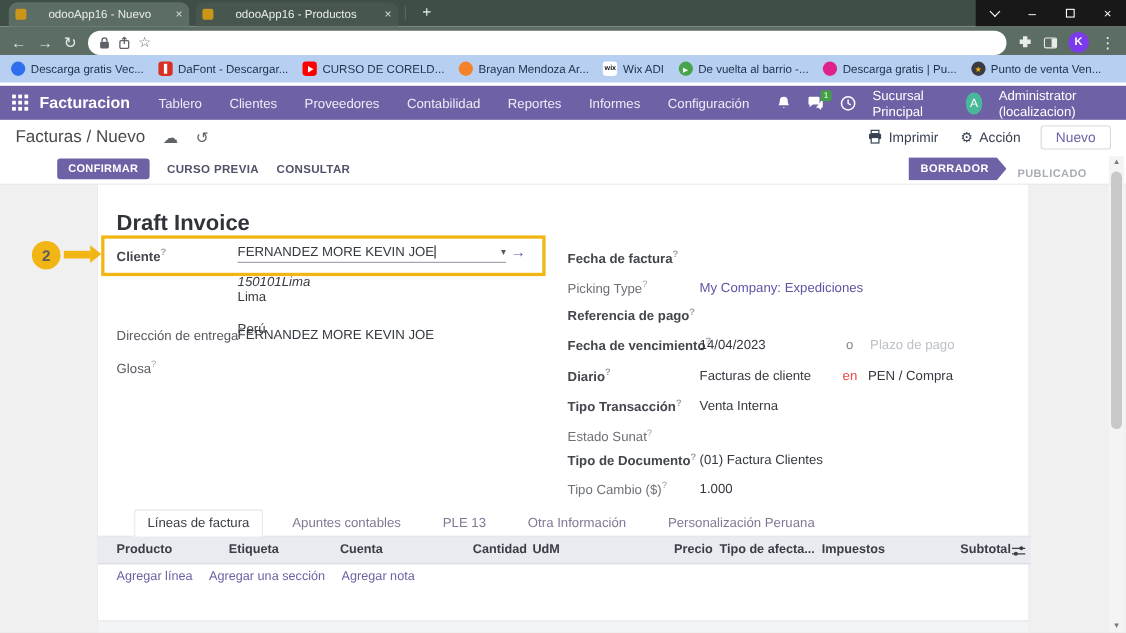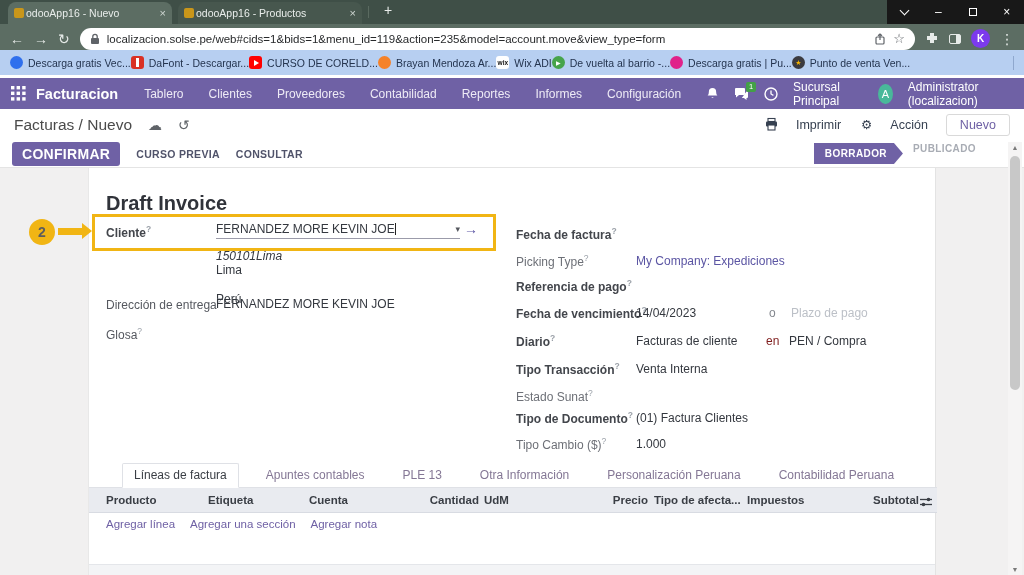--- a/index.html
+++ b/index.html
@@ -10,7 +10,7 @@
   }
   
   .tabstrip { position:absolute; left:0; top:0; width:1024px; height:24px; background:#3f4f47; }
-  .ctab { position:absolute; top:2px; height:22px; border-radius:8px 8px 0 0; display:flex; align-items:center; padding:0 6px; gap:2px; }
+  .ctab { position:absolute; top:2px; height:22px; border-radius:8px 8px 0 0; display:flex; align-items:center; padding:0 6px; gap:20px; }
   .ctab.active { left:8px; width:164px; background:#5c6d63; }
   .ctab.inactive { left:178px; width:184px; background:#47574e; }
   .ctab .title { flex:1; font-size:10.5px; color:#e9edeb; white-space:nowrap; overflow:hidden; text-overflow:ellipsis; }

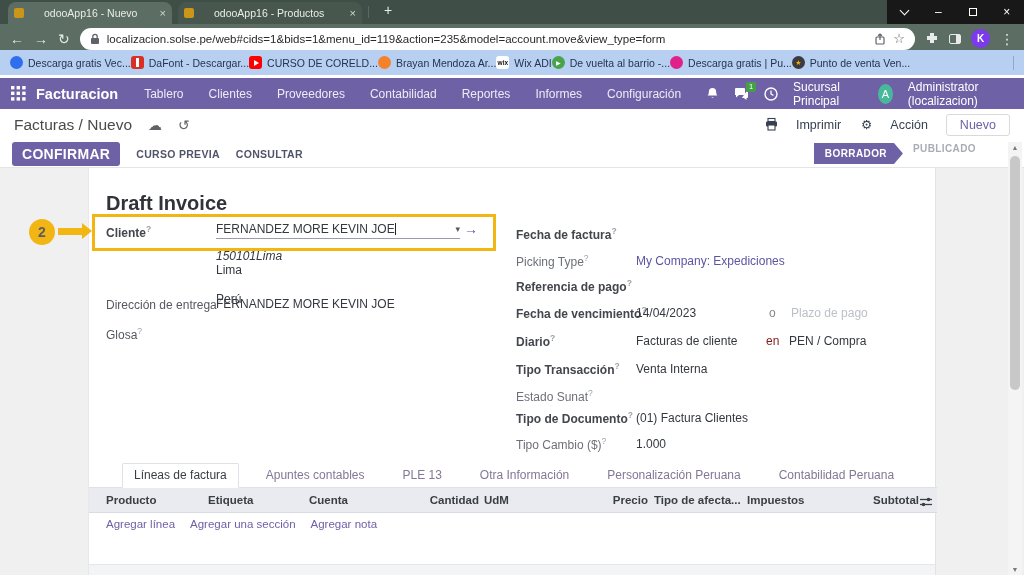--- a/index.html
+++ b/index.html
@@ -152,7 +152,6 @@
         <rect x="1" y="5" width="8" height="6" rx="1" fill="#5f6368"></rect>
         <path d="M2.8 5V3.6a2.2 2.2 0 014.4 0V5" fill="none" stroke="#5f6368" stroke-width="1.3"></path>
       </svg>
-      <span class="urltext">localizacion.solse.pe/web#cids=1&amp;bids=1&amp;menu_id=119&amp;action=235&amp;model=account.move&amp;view_type=form</span>
       <svg width="12" height="12" viewBox="0 0 12 12">
         <rect x="2" y="4" width="8" height="7" rx="1" fill="none" stroke="#5f6368" stroke-width="1.2"></rect>
         <path d="M6 7V1M4 2.8L6 1l2 1.8" fill="none" stroke="#5f6368" stroke-width="1.2"></path>

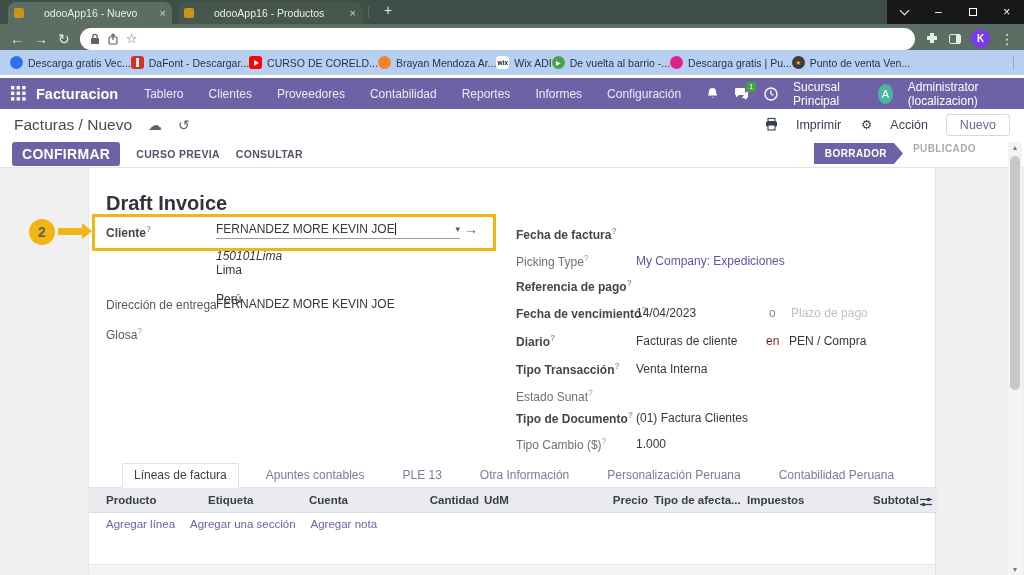--- a/index.html
+++ b/index.html
@@ -32,7 +32,7 @@
   .splitbox { width:12px; height:10px; border:1.4px solid #e7ebe9; border-radius:2px; position:relative; }
   .splitbox::after { content:""; position:absolute; right:0; top:0; width:4px; height:100%; background:#e7ebe9; }
   
-  .bookmarks { position:absolute; left:0; top:50px; width:1024px; height:25px; background:#b7cff1; display:flex; align-items:center; padding:0 10px; overflow:hidden; }
+  .bookmarks { position:absolute; left:0; top:50px; width:1024px; height:25px; background:#b7cff1; display:flex; align-items:center; padding:0 10px; gap:13px; overflow:hidden; }
   .bm { display:flex; align-items:center; gap:5px; font-size:10.5px; color:#24344f; white-space:nowrap; }
   .fav { width:13px; height:13px; border-radius:3px; flex:none; display:flex; align-items:center; justify-content:center; overflow:hidden; }
   .fav.f1 { background:#2f6fed; border-radius:50%; }

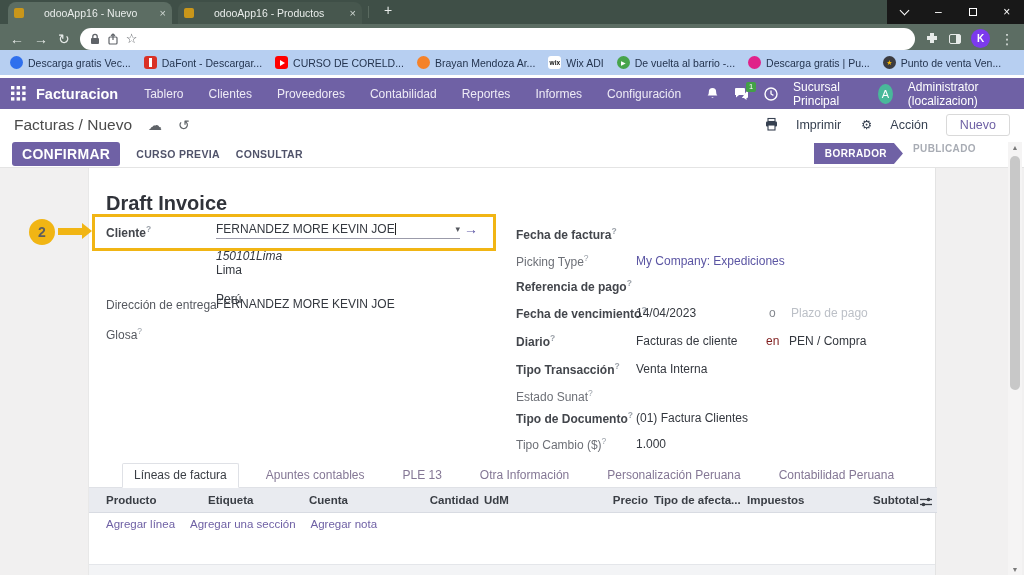--- a/index.html
+++ b/index.html
@@ -64,7 +64,7 @@
   .crumb { font-size:15.5px; color:#4a4a4a; }
   .crumbicon { color:#5f6368; font-size:14px; margin-left:16px; line-height:1; }
   .cp-spacer { flex:1; }
-  .cp-action { display:flex; align-items:center; gap:18px; font-size:12.5px; color:#374151; margin-left:20px; }
+  .cp-action { display:flex; align-items:center; gap:6px; font-size:12.5px; color:#374151; margin-left:20px; }
   .btn-new { margin-left:18px; border:1px solid #d9d9d9; border-radius:3px; padding:3px 13px; color:#6f61a5; font-size:12.5px; background:#fff; }
   
   .btnrow { position:absolute; left:0; top:140px; width:1024px; height:28px; background:#fff; border-bottom:1px solid #e4e4e4; display:flex; align-items:center; padding:0 12px; gap:16px; }

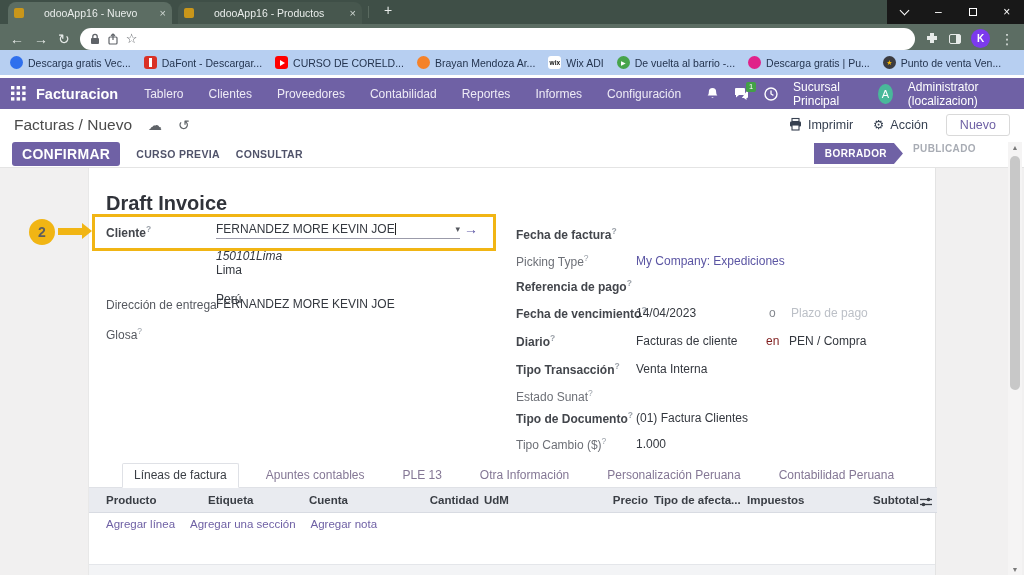--- a/index.html
+++ b/index.html
@@ -68,7 +68,7 @@
   .btn-new { margin-left:18px; border:1px solid #d9d9d9; border-radius:3px; padding:3px 13px; color:#6f61a5; font-size:12.5px; background:#fff; }
   
   .btnrow { position:absolute; left:0; top:140px; width:1024px; height:28px; background:#fff; border-bottom:1px solid #e4e4e4; display:flex; align-items:center; padding:0 12px; gap:16px; }
-  .btn-primary { background:#6f61a5; color:#fff; font-size:14px; font-weight:bold; letter-spacing:.3px; padding:4px 10px; border-radius:3px; }
+  .btn-primary { background:#6f61a5; color:#fff; font-size:10px; font-weight:bold; letter-spacing:.3px; padding:4px 10px; border-radius:3px;margin-left:40px; }
   .btn-flat { font-size:10.5px; font-weight:bold; color:#50536a; letter-spacing:.3px; }
   .statuswrap { display:flex; align-items:flex-start; gap:10px; margin-right:36px; }
   .status-draft { background:#6f61a5; color:#fff; font-size:10px; font-weight:bold; letter-spacing:.4px; padding:5px 16px 5px 11px; clip-path:polygon(0 0, calc(100% - 9px) 0, 100% 50%, calc(100% - 9px) 100%, 0 100%); }

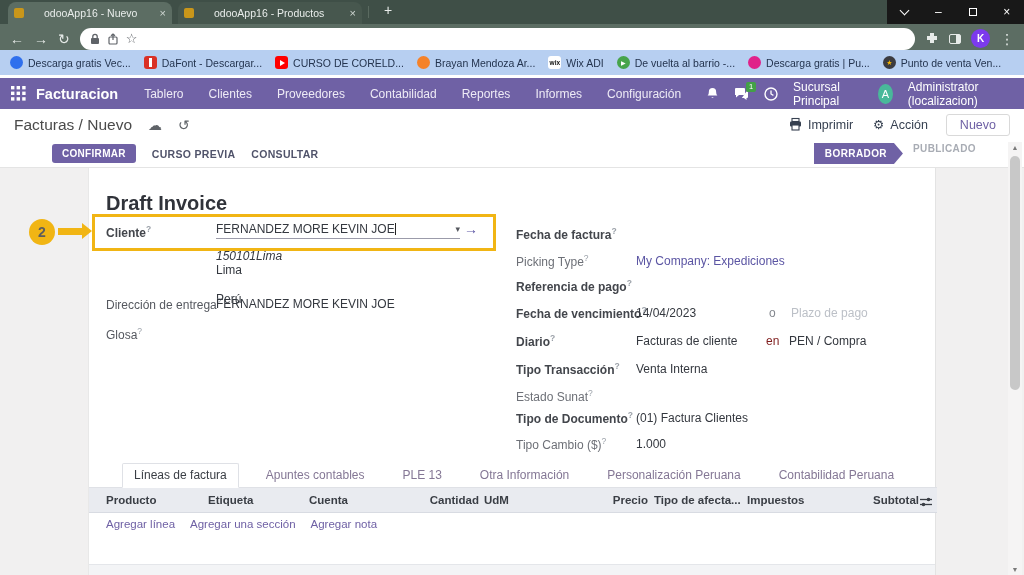--- a/index.html
+++ b/index.html
@@ -70,7 +70,7 @@
   .btnrow { position:absolute; left:0; top:140px; width:1024px; height:28px; background:#fff; border-bottom:1px solid #e4e4e4; display:flex; align-items:center; padding:0 12px; gap:16px; }
   .btn-primary { background:#6f61a5; color:#fff; font-size:10px; font-weight:bold; letter-spacing:.3px; padding:4px 10px; border-radius:3px;margin-left:40px; }
   .btn-flat { font-size:10.5px; font-weight:bold; color:#50536a; letter-spacing:.3px; }
-  .statuswrap { display:flex; align-items:flex-start; gap:10px; margin-right:36px; }
+  .statuswrap { display:flex; align-items:flex-end; gap:10px; margin-right:24px; }
   .status-draft { background:#6f61a5; color:#fff; font-size:10px; font-weight:bold; letter-spacing:.4px; padding:5px 16px 5px 11px; clip-path:polygon(0 0, calc(100% - 9px) 0, 100% 50%, calc(100% - 9px) 100%, 0 100%); }
   .status-pub { font-size:10px; font-weight:bold; color:#a8acb4; letter-spacing:.4px; }
   

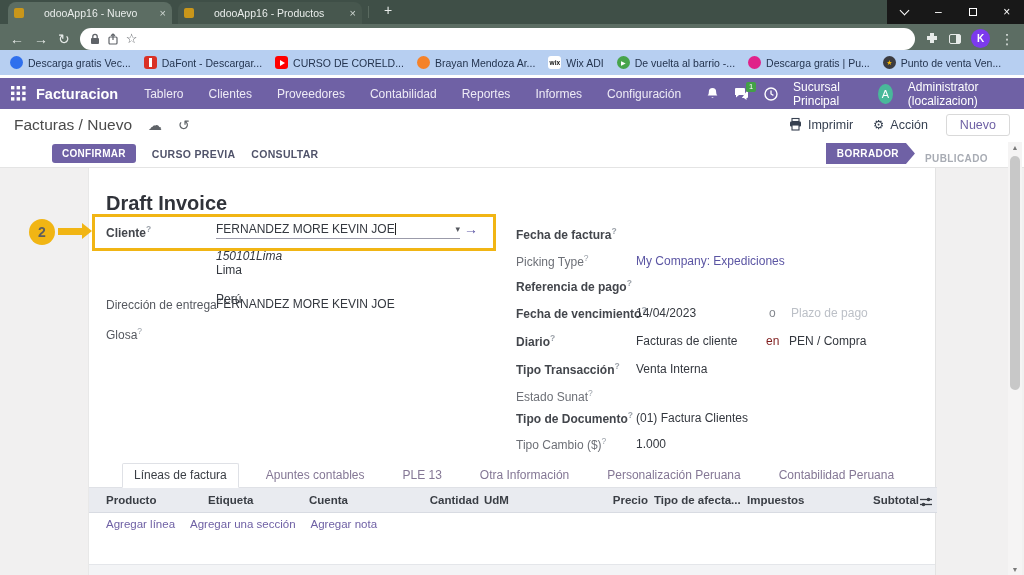--- a/index.html
+++ b/index.html
@@ -323,7 +323,7 @@
 
       <span class="flabel" style="left:427px; top:165px;"><span>Diario</span><sup>?</sup></span>
       <span class="fvalue" style="left:547px; top:166px;">Facturas de cliente</span>
-      <span class="fvalue" style="left:677px; top:166px; color:#7f1d1d;">en</span>
+      <span class="fvalue" style="left:677px; top:166px; color:#ef4444;">en</span>
       <span class="fvalue" style="left:700px; top:166px;">PEN / Compra</span>
 
       <span class="flabel" style="left:427px; top:193px;"><span>Tipo Transacción</span><sup>?</sup></span>

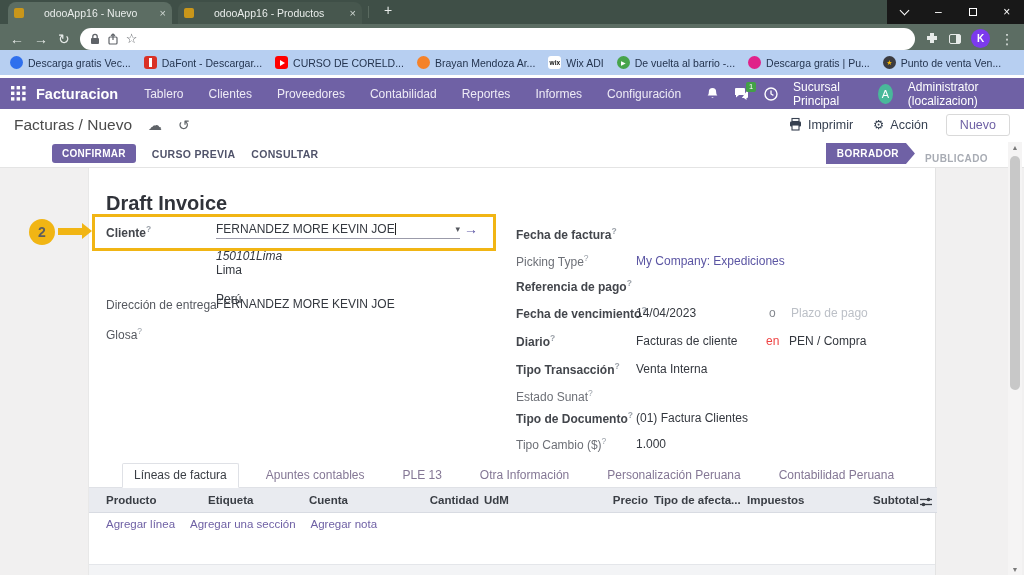--- a/index.html
+++ b/index.html
@@ -343,7 +343,6 @@
         <span class="ntab">PLE 13</span>
         <span class="ntab">Otra Información</span>
         <span class="ntab">Personalización Peruana</span>
-        <span class="ntab">Contabilidad Peruana</span>
       </div>
 
       <div class="thead">

